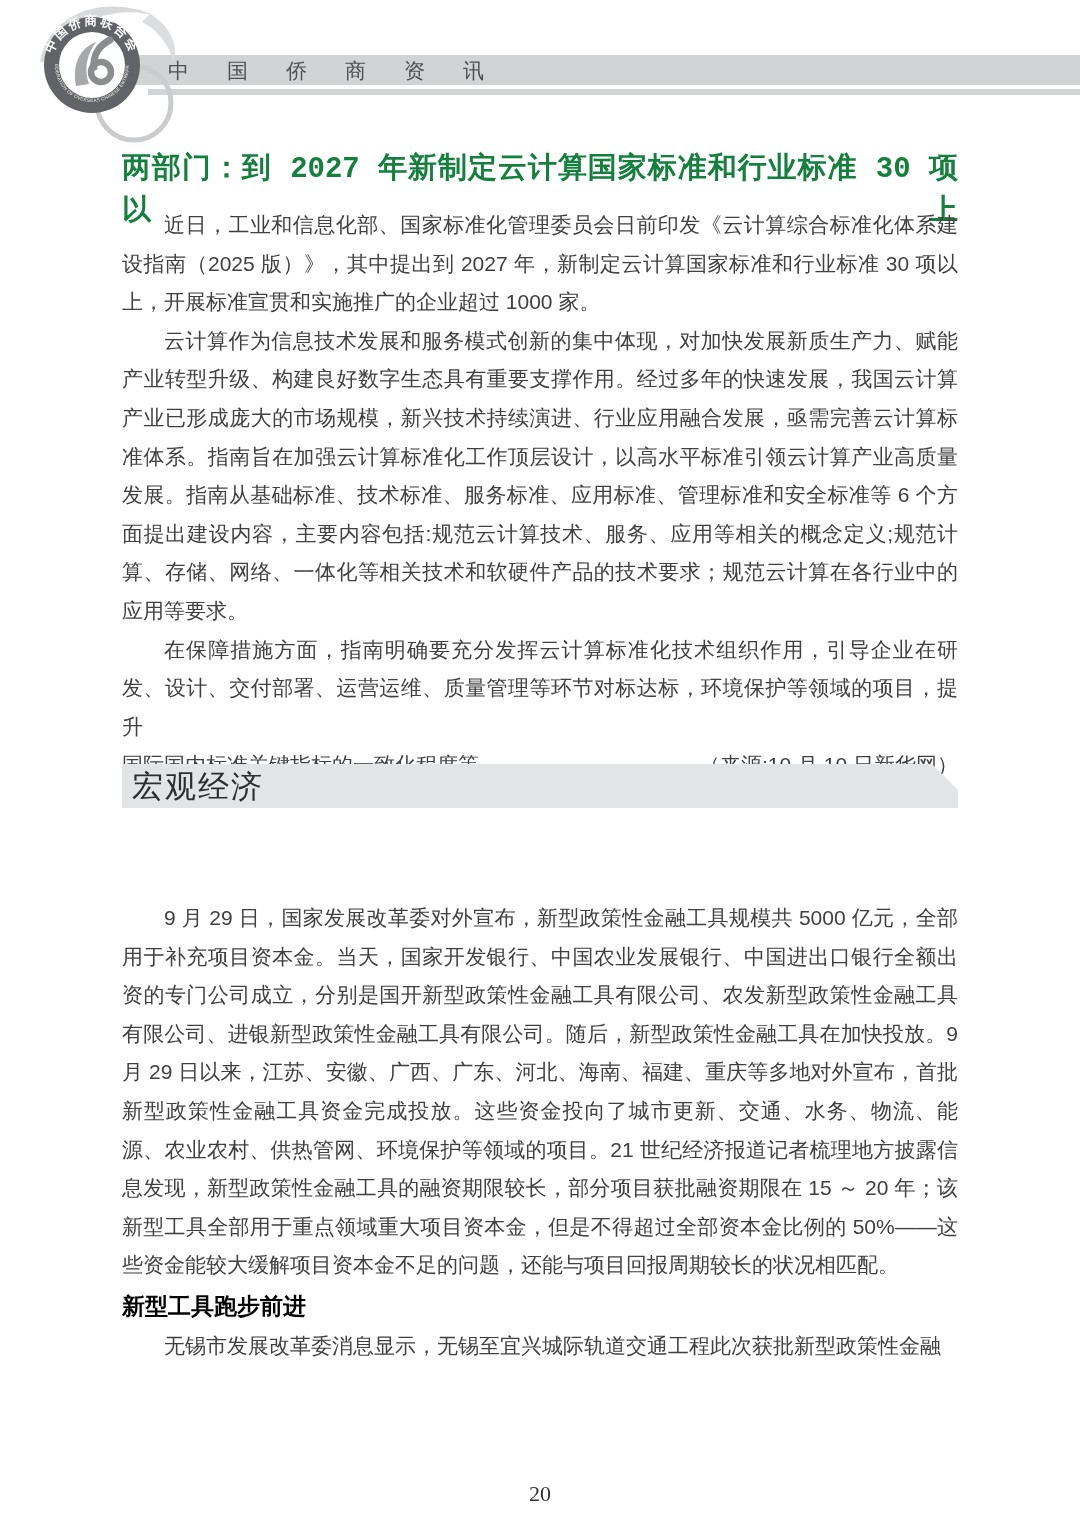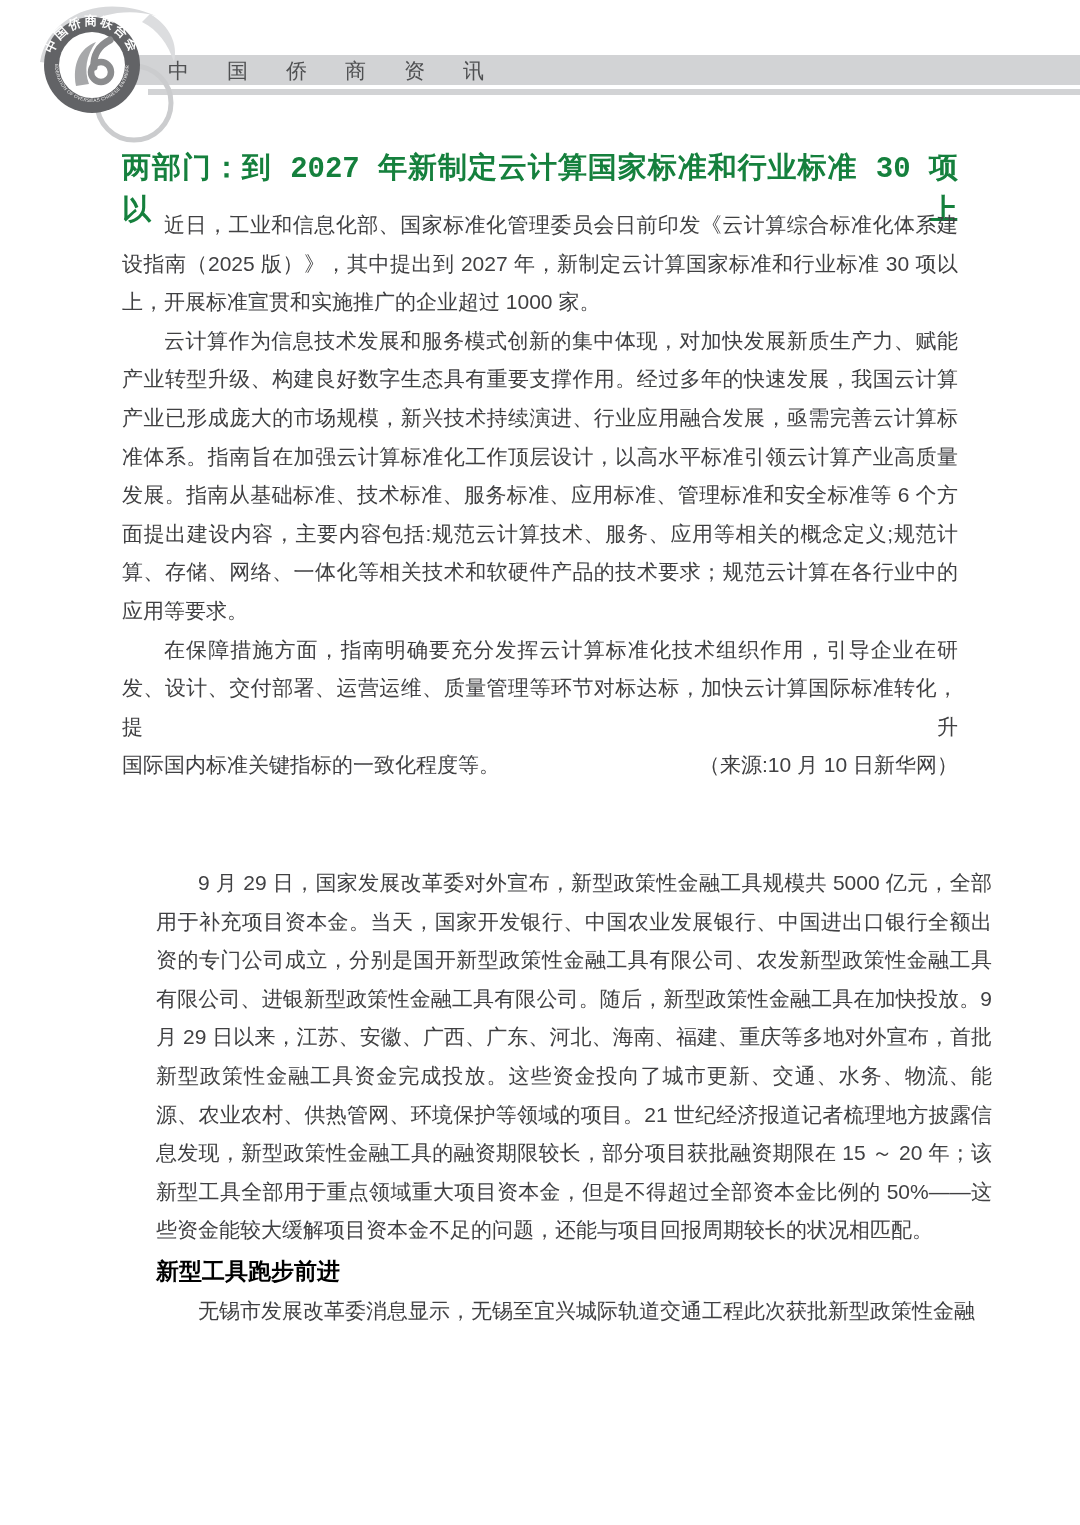--- a/index.html
+++ b/index.html
@@ -111,7 +111,7 @@
   <div class="content body-text a1-body" style="position:absolute;">
     <p>近日，工业和信息化部、国家标准化管理委员会日前印发《云计算综合标准化体系建设指南（2025 版）》，其中提出到 2027 年，新制定云计算国家标准和行业标准 30 项以上，开展标准宣贯和实施推广的企业超过 1000 家。</p>
     <p>云计算作为信息技术发展和服务模式创新的集中体现，对加快发展新质生产力、赋能产业转型升级、构建良好数字生态具有重要支撑作用。经过多年的快速发展，我国云计算产业已形成庞大的市场规模，新兴技术持续演进、行业应用融合发展，亟需完善云计算标准体系。指南旨在加强云计算标准化工作顶层设计，以高水平标准引领云计算产业高质量发展。指南从基础标准、技术标准、服务标准、应用标准、管理标准和安全标准等 6 个方面提出建设内容，主要内容包括:规范云计算技术、服务、应用等相关的概念定义;规范计算、存储、网络、一体化等相关技术和软硬件产品的技术要求；规范云计算在各行业中的应用等要求。</p>
-    <p class="pjust">在保障措施方面，指南明确要充分发挥云计算标准化技术组织作用，引导企业在研发、设计、交付部署、运营运维、质量管理等环节对标达标，加快云计算国际标准转化，提升</p>
+    <p class="pjust">在保障措施方面，指南明确要充分发挥云计算标准化技术组织作用，引导企业在研发、设计、交付部署、运营运维、质量管理等环节对标达标，环境保护等领域的项目，提升</p>
     <div class="last-line">
       <span>国际国内标准关键指标的一致化程度等。</span>
       <span>（来源:10 月 10 日新华网）</span>

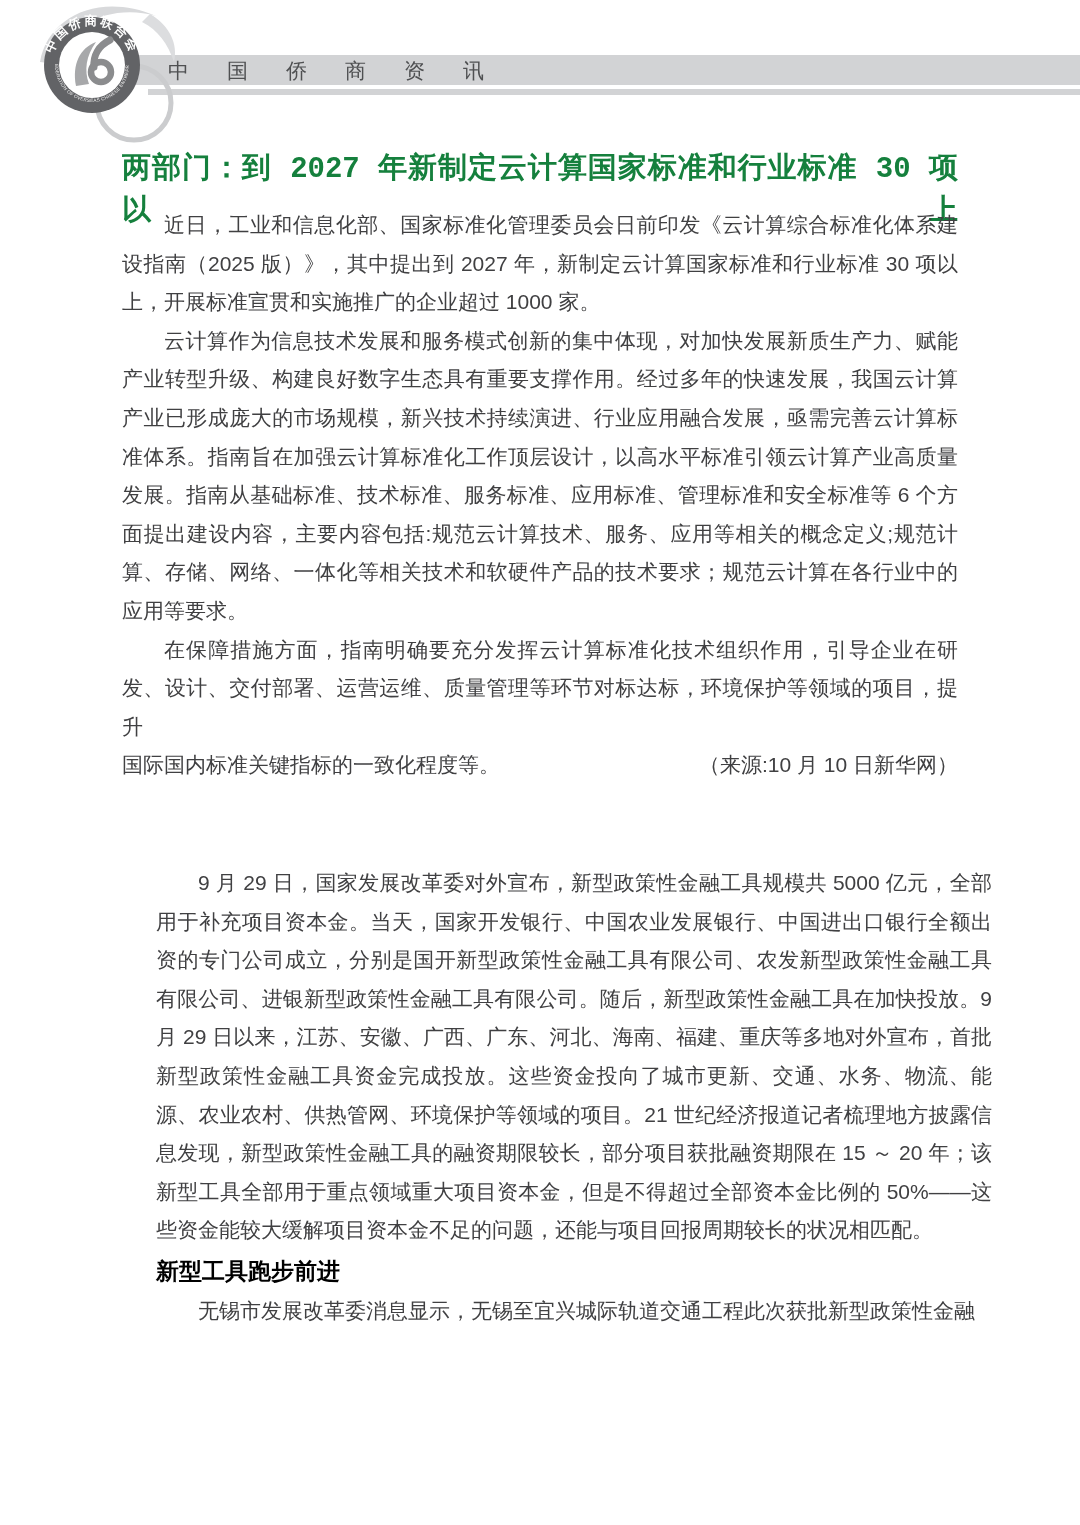--- a/index.html
+++ b/index.html
@@ -118,6 +118,9 @@
     </div>
   </div>
 
+  <div class="section-band">
+    <div class="section-label">宏观经济</div>
+  </div>
 
 
   <div class="content body-text a2-body" style="position:absolute;">

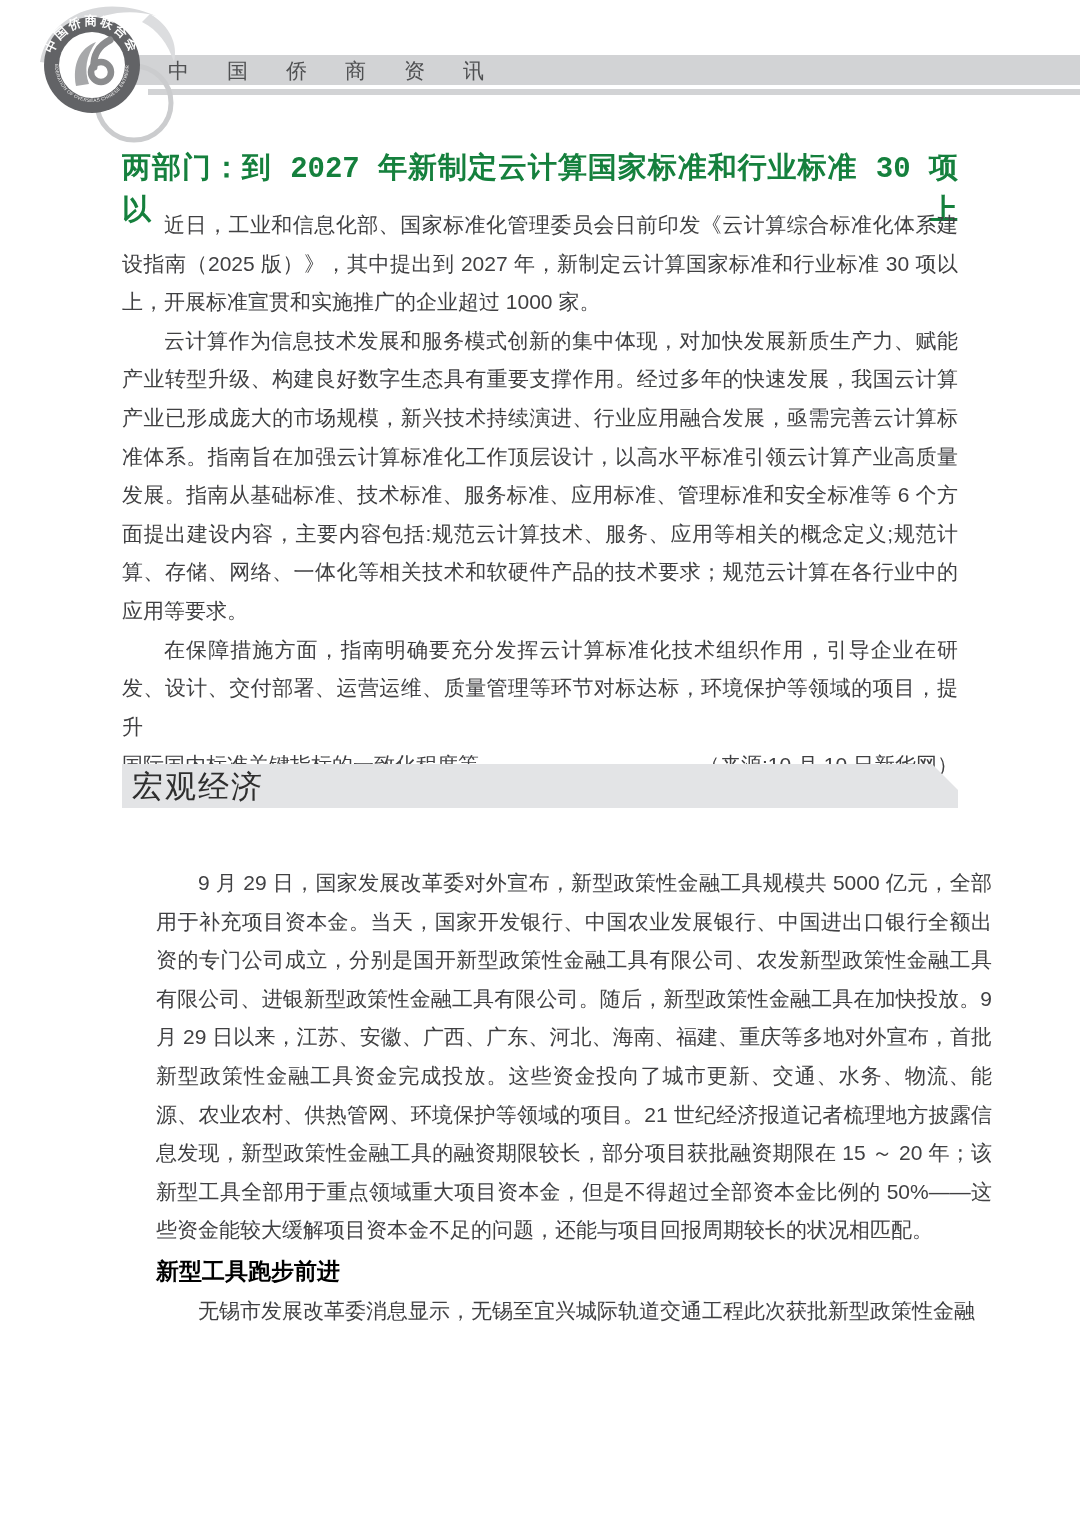--- a/index.html
+++ b/index.html
@@ -58,7 +58,7 @@
 
   
   .a2-title { top:847px; font-size:28px; line-height:40px; }
-  .a2-body { top:864px;margin-left:34px; }
+  .a2-body { top:899px; }
   .a2-sub {
     font-size:23px; font-weight:bold; color:#000000; 
     line-height:39px; margin:2px 0 1px 0;

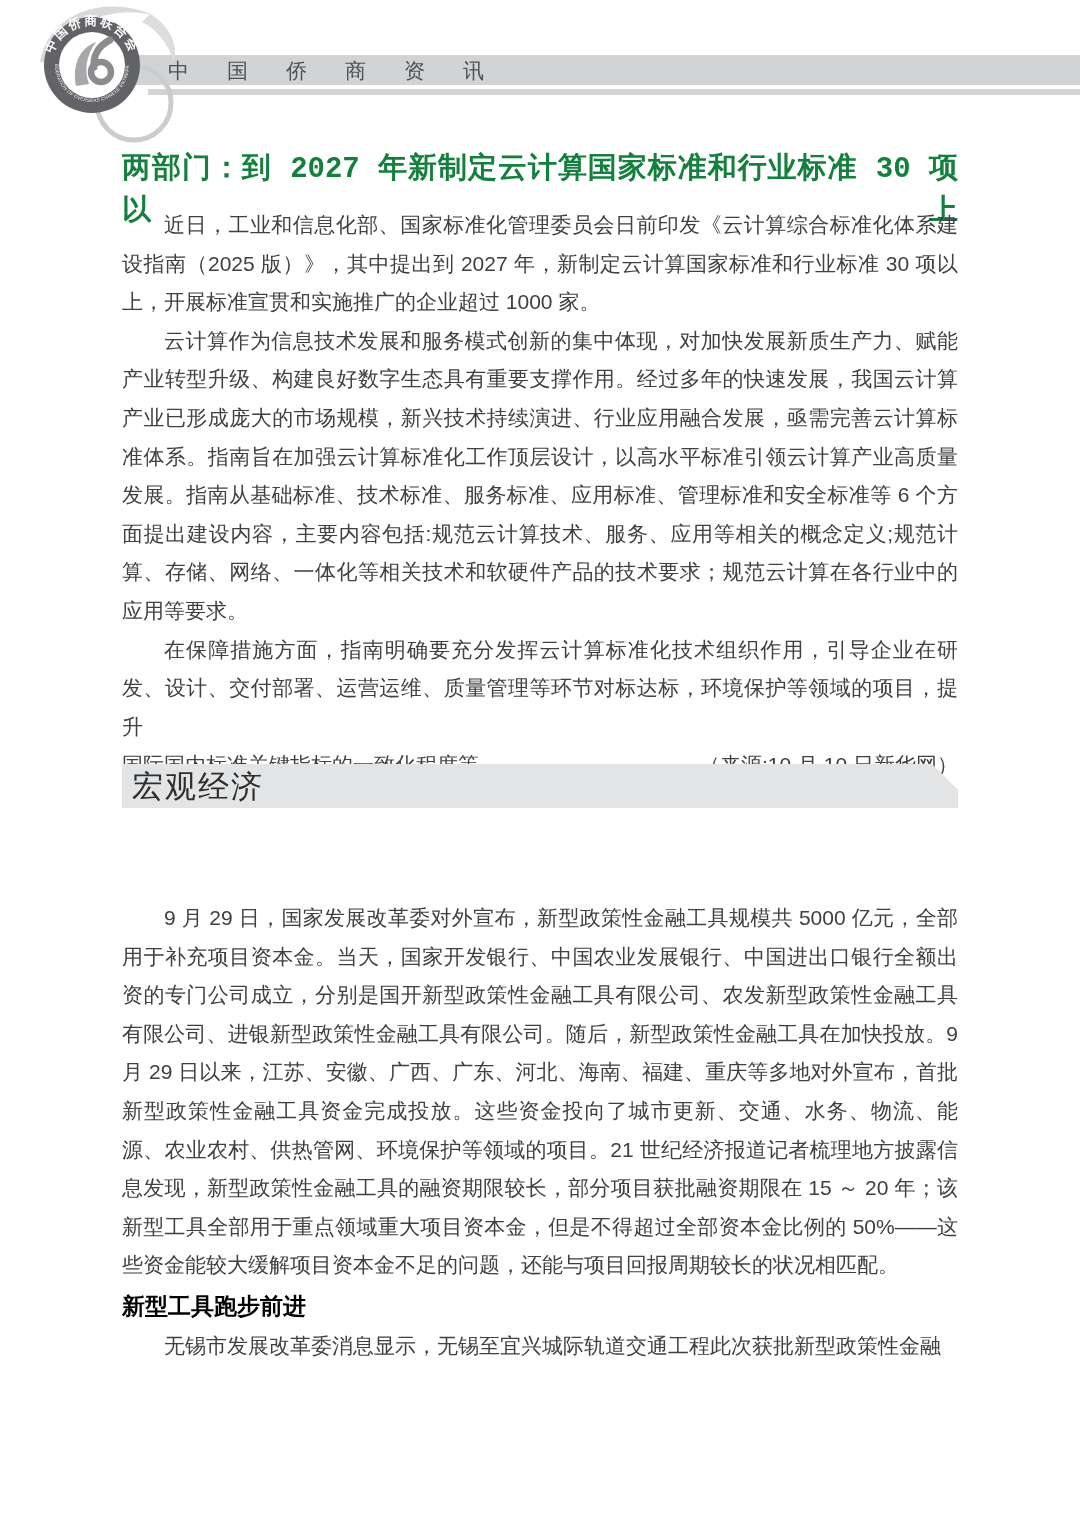--- a/index.html
+++ b/index.html
@@ -129,6 +129,7 @@
     <p>无锡市发展改革委消息显示，无锡至宜兴城际轨道交通工程此次获批新型政策性金融</p>
   </div>
 
+  <div class="page-number">20</div>
 
 </div>
 

